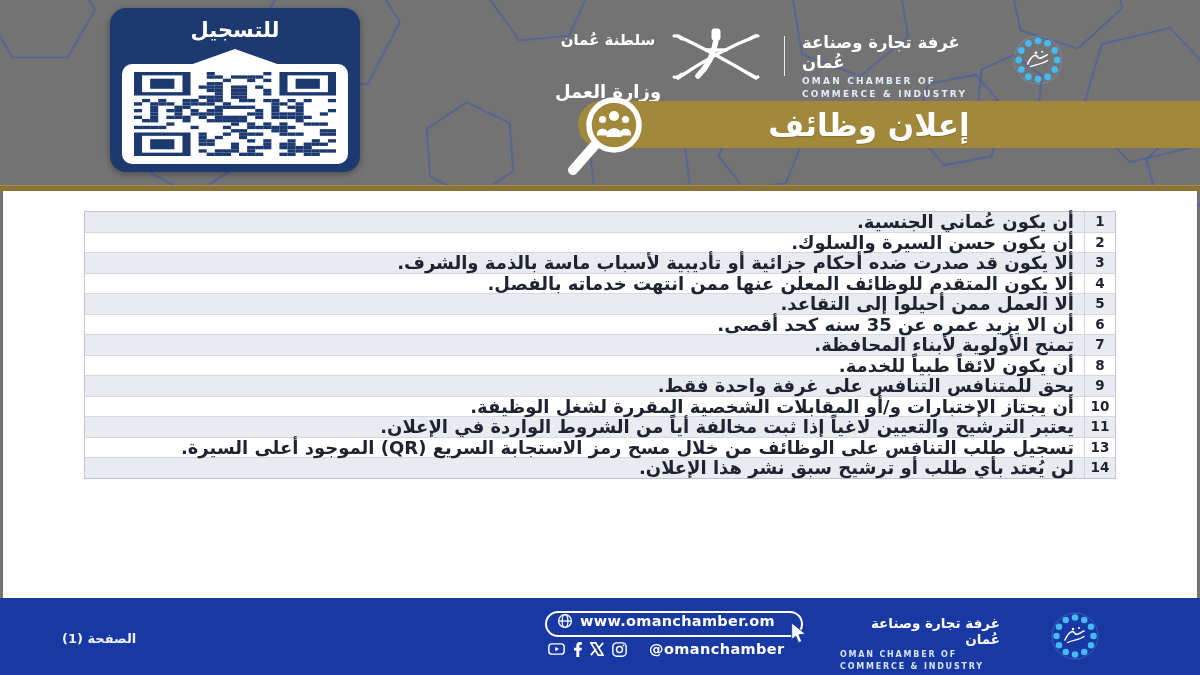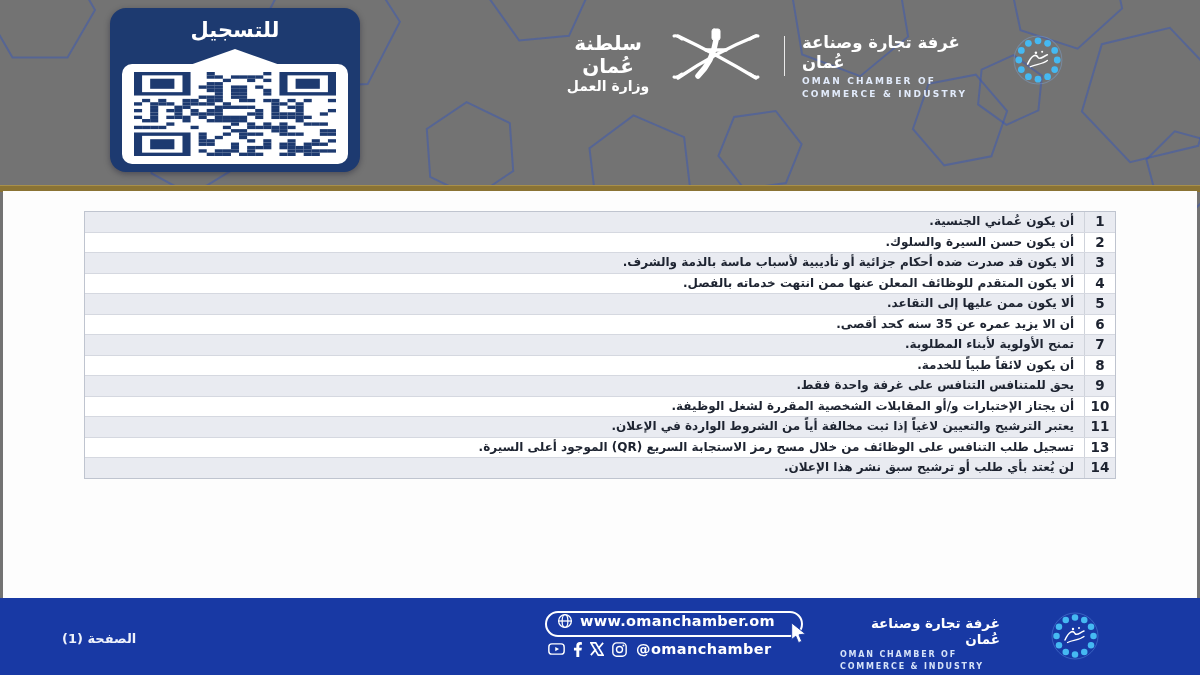--- a/index.html
+++ b/index.html
@@ -18,7 +18,7 @@
 
   
   .ministry{left:552px;top:32px;width:112px;text-align:center;color:#fff;}
-  .ministry .l1{font-size:20px;font-weight:700;line-height:1.15;}
+  .ministry .l1{font-size:15px;font-weight:700;line-height:1.15;}
   .ministry .l2{font-size:14px;font-weight:700;line-height:1.2;}
   .emblem{left:668px;top:26px;width:96px;height:60px;}
   .gov-divider{left:784px;top:36px;width:1px;height:40px;background:rgba(255,255,255,.85);}

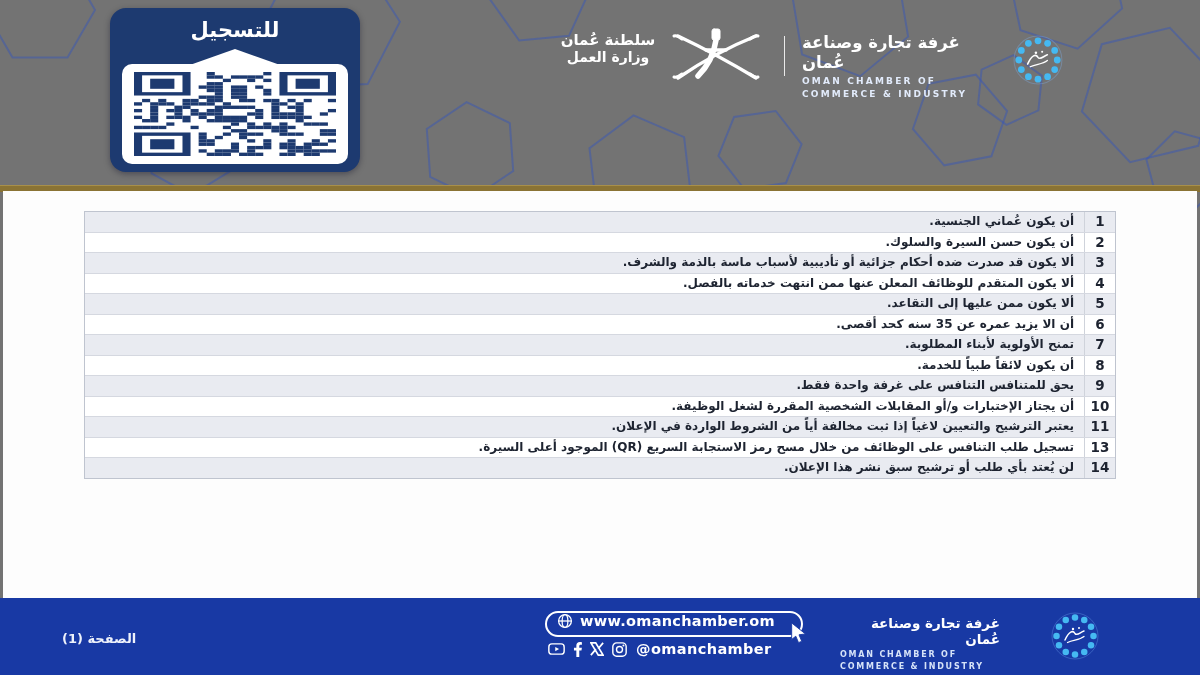--- a/index.html
+++ b/index.html
@@ -19,7 +19,7 @@
   
   .ministry{left:552px;top:32px;width:112px;text-align:center;color:#fff;}
   .ministry .l1{font-size:15px;font-weight:700;line-height:1.15;}
-  .ministry .l2{font-size:14px;font-weight:700;line-height:1.2;}
+  .ministry .l2{font-size:18px;font-weight:700;line-height:1.2;margin-top:32px;}
   .emblem{left:668px;top:26px;width:96px;height:60px;}
   .gov-divider{left:784px;top:36px;width:1px;height:40px;background:rgba(255,255,255,.85);}
   .chamber-top{left:802px;top:33px;width:190px;}

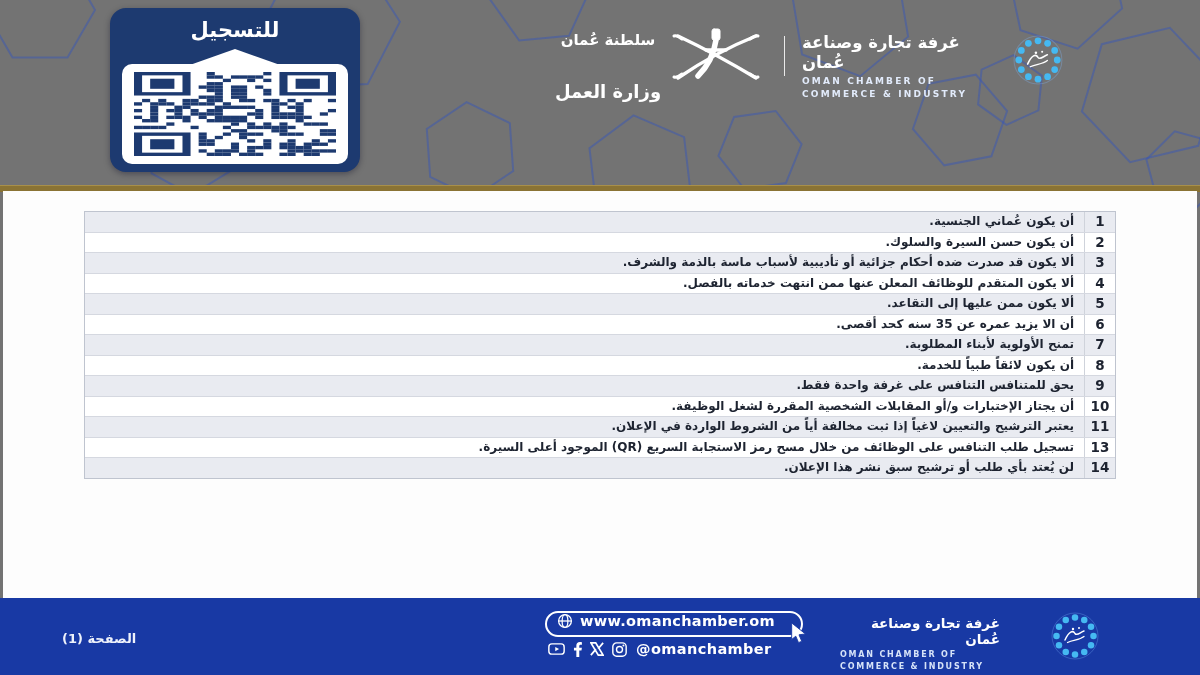--- a/index.html
+++ b/index.html
@@ -357,6 +357,21 @@
       <circle cx="58" cy="34" r="2" fill="#fff"></circle>
     </svg>
 
+  <div class="z banner">
+    <svg class="magnifier" viewBox="0 0 92 96">
+      <circle cx="52" cy="37" r="25" fill="none" stroke="#fff" stroke-width="5.5"></circle>
+      <line x1="33" y1="57" x2="11" y2="82" stroke="#fff" stroke-width="10" stroke-linecap="round"></line>
+      <g fill="#fff">
+        <circle cx="52" cy="28" r="5"></circle>
+        <path d="M44.5 47 c0 -9 15 -9 15 0 v2 h-15 z"></path>
+        <circle cx="40.5" cy="31.5" r="3.6"></circle>
+        <path d="M35 46 c0 -7 11 -7 11 0 v1.5 h-11 z"></path>
+        <circle cx="63.5" cy="31.5" r="3.6"></circle>
+        <path d="M58 46 c0 -7 11 -7 11 0 v1.5 h-11 z"></path>
+      </g>
+    </svg>
+    <div class="banner-title">إعلان وظائف</div>
+  </div>
 
   <div class="z gold-line"></div>
 

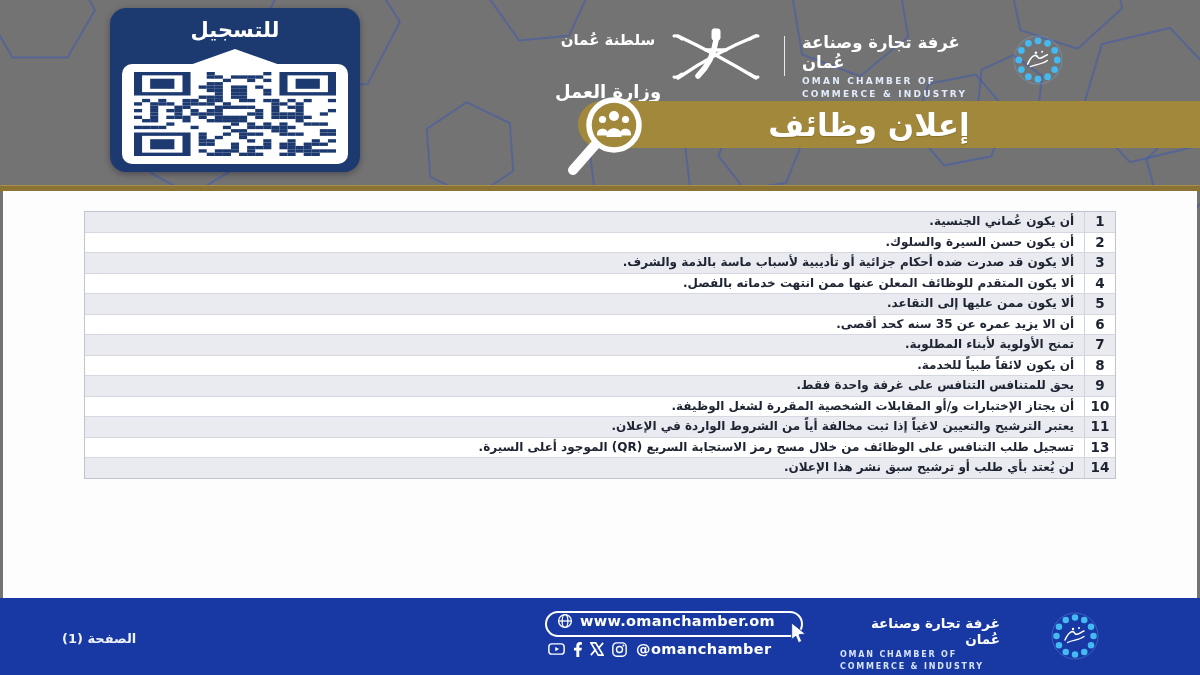--- a/index.html
+++ b/index.html
@@ -46,7 +46,7 @@
   .crow:nth-child(even){background:#ffffff;}
   .cnum{flex:0 0 30px;text-align:center;font-size:13.5px;font-weight:700;color:#1d2330;
     line-height:19.5px;border-left:1px solid #cfd3db;display:flex;align-items:center;justify-content:center;}
-  .ctxt{flex:1;padding:0 10px 0 14px;font-size:12px;font-weight:700;color:#1d2330;line-height:19.5px;
+  .ctxt{flex:1;padding:0 10px 0 14px;font-size:18px;font-weight:700;color:#1d2330;line-height:19.5px;
     display:flex;align-items:center;min-height:19.5px;margin-left:8px;}
 
   

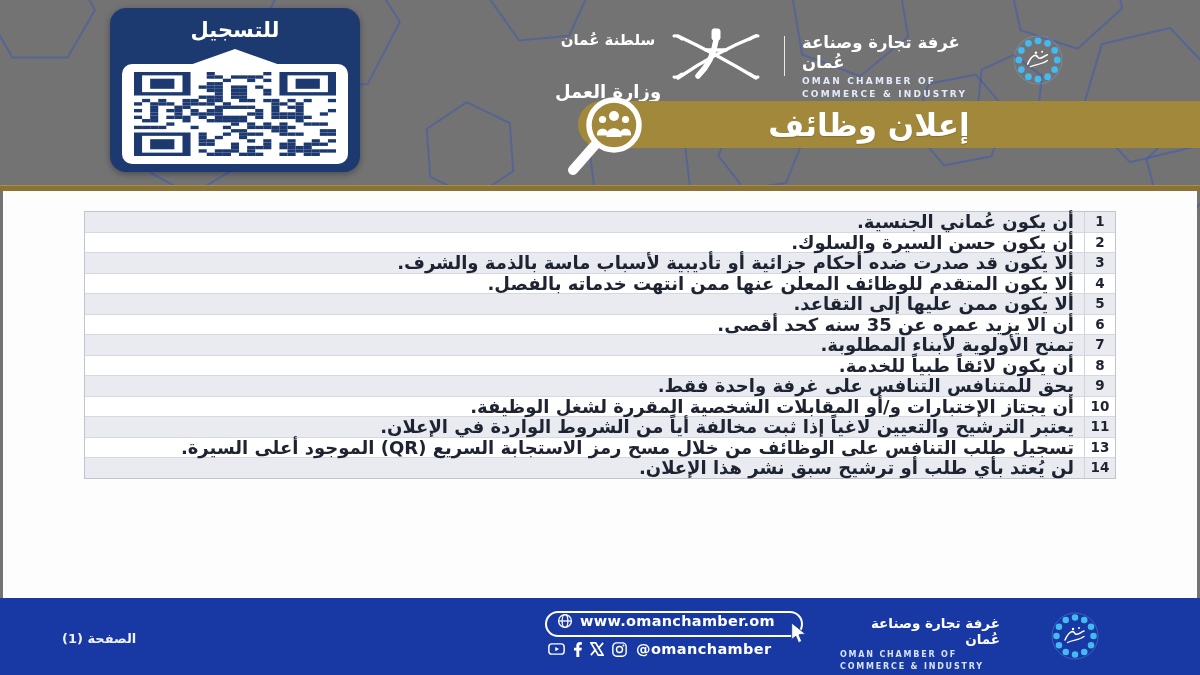--- a/index.html
+++ b/index.html
@@ -399,7 +399,7 @@
 
   <div class="crow">
     <div class="cnum">5</div>
-    <div class="ctxt">ألا يكون ممن عليها إلى التقاعد.</div>
+    <div class="ctxt">ألا العمل ممن أحيلوا إلى التقاعد.</div>
   </div>
 
   <div class="crow">

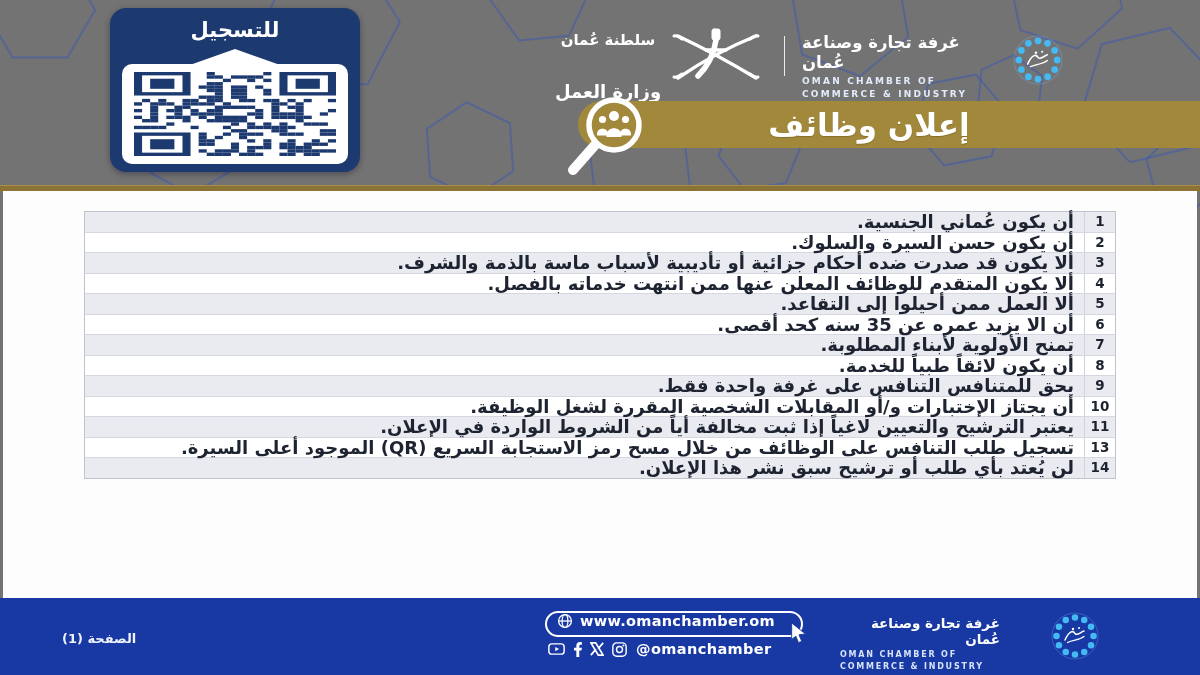--- a/index.html
+++ b/index.html
@@ -409,7 +409,7 @@
 
   <div class="crow">
     <div class="cnum">7</div>
-    <div class="ctxt">تمنح الأولوية لأبناء المطلوبة.</div>
+    <div class="ctxt">تمنح الأولوية لأبناء المحافظة.</div>
   </div>
 
   <div class="crow">

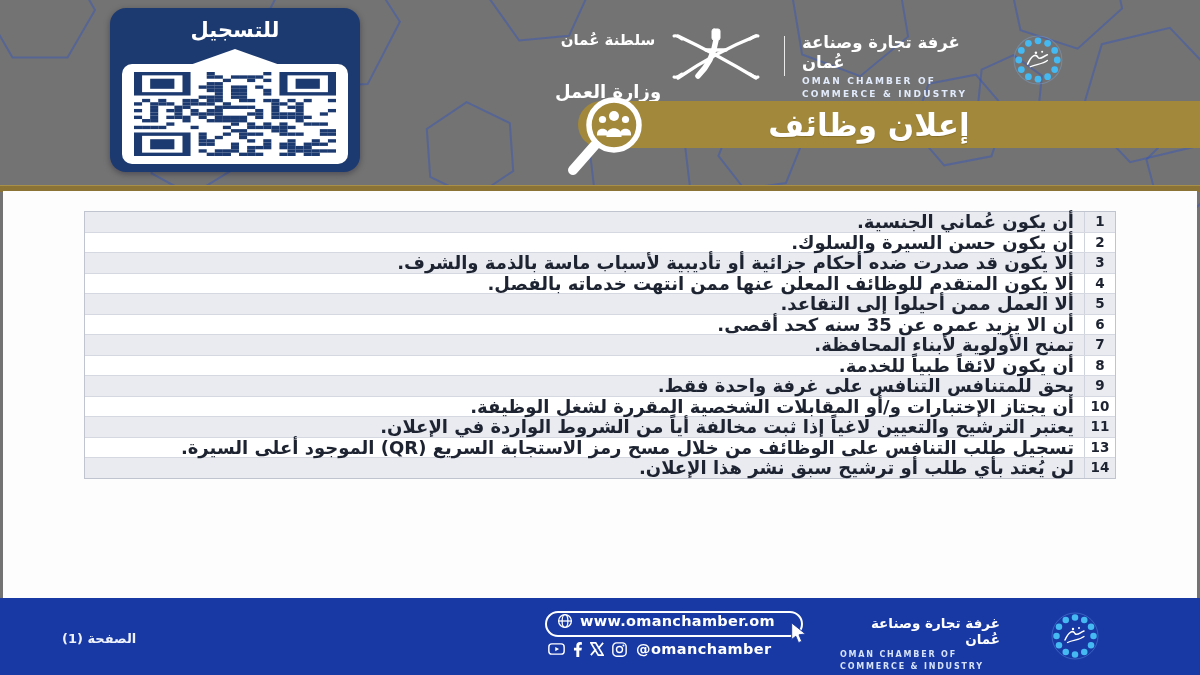--- a/index.html
+++ b/index.html
@@ -56,7 +56,7 @@
     display:flex;align-items:flex-start;gap:7px;padding:0 26px 0 10px;color:#fff;}
   .pill .url{font-size:14.5px;font-weight:700;letter-spacing:.3px;white-space:nowrap;}
   .cursor{position:absolute;right:-8px;top:9px;width:20px;height:22px;}
-  .social{position:absolute;left:548px;top:43px;display:flex;align-items:center;gap:9px;color:#fff;}
+  .social{position:absolute;left:548px;top:43px;display:flex;align-items:center;gap:22px;color:#fff;}
   .social .icons{display:flex;align-items:center;gap:8px;}
   .social .handle{font-size:14.5px;font-weight:700;letter-spacing:.4px;}
   .footer-brand{position:absolute;right:200px;top:17px;width:160px;text-align:right;}

